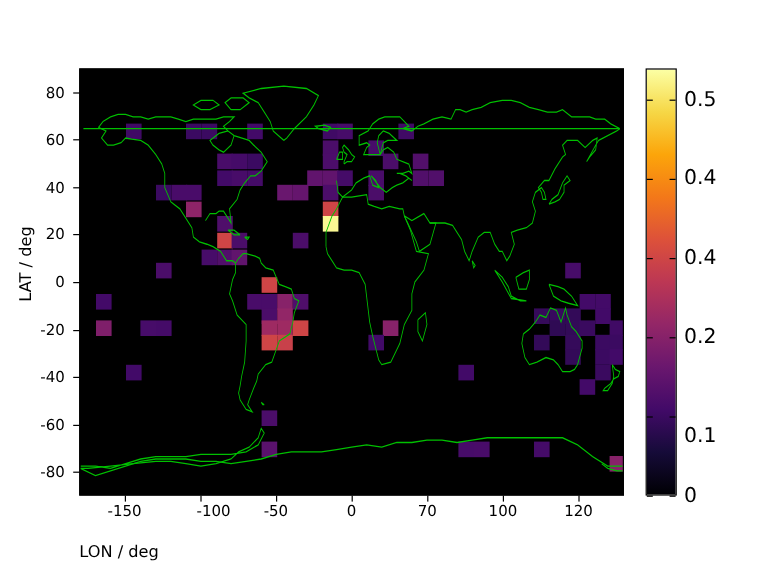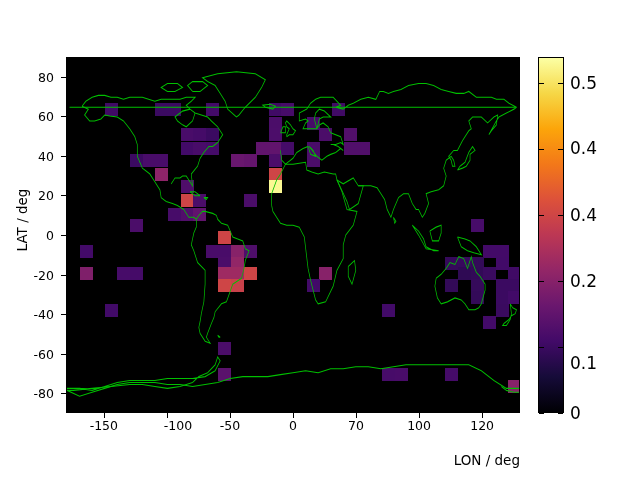--- a/index.html
+++ b/index.html
@@ -24,7 +24,7 @@
   .xtick{position:absolute;top:418px;width:70px;margin-left:-35px;text-align:center;
          font-size:12.5px;}
 
-  #xlabel{position:absolute;left:66px;top:452px;width:454px;text-align:right;font-size:13.5px;}
+  #xlabel{position:absolute;left:66px;top:452px;width:454px;text-align:left;font-size:13.5px;}
   #ylabel{position:absolute;left:-38px;top:212px;width:120px;text-align:center;font-size:13.5px;
           transform:rotate(-90deg);transform-origin:center;}
 

